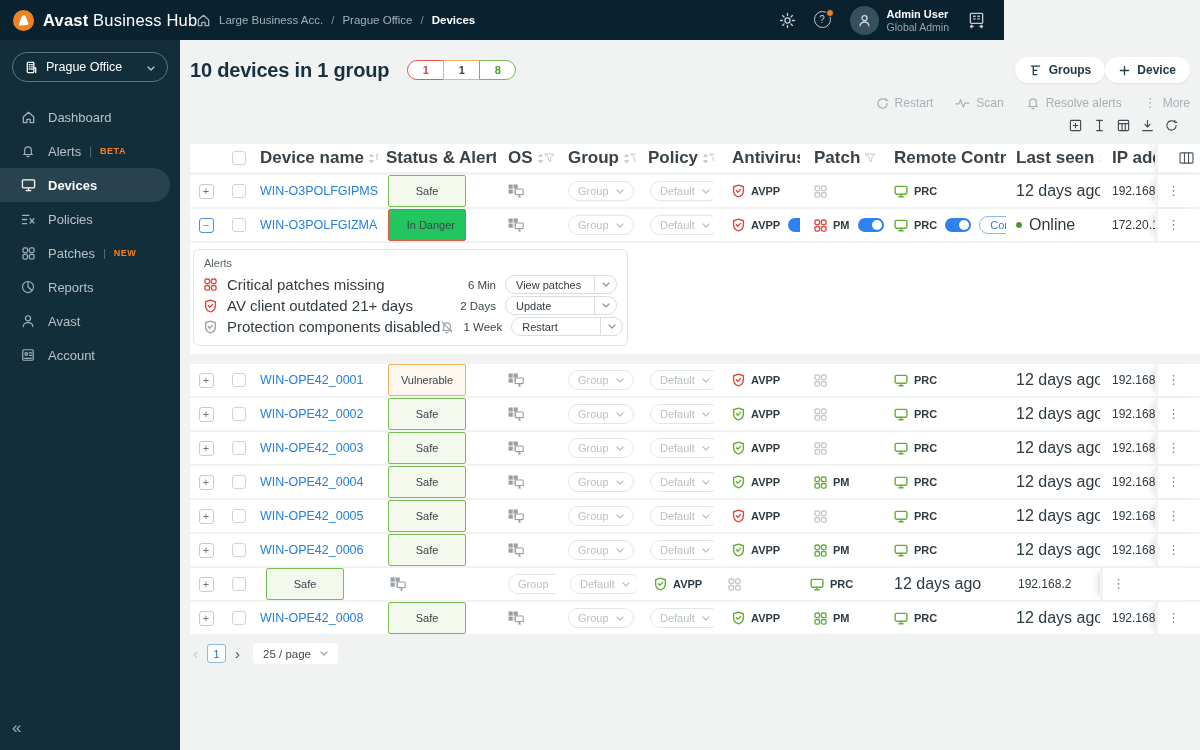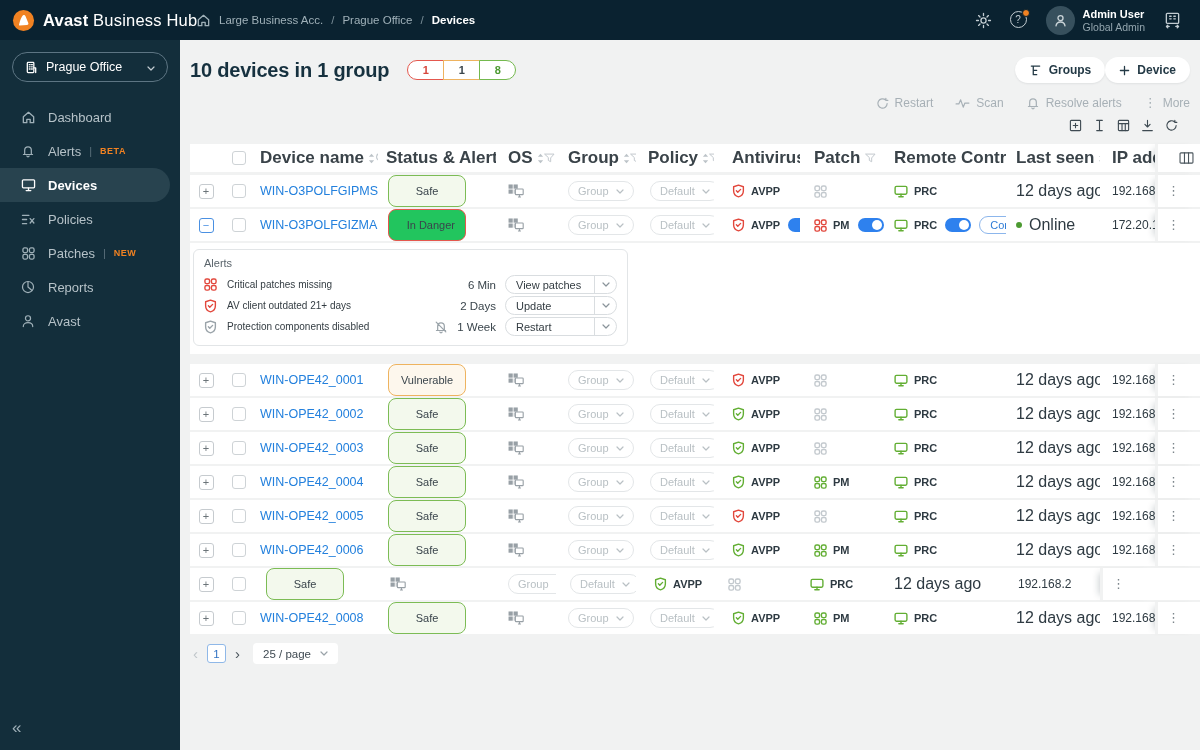--- a/index.html
+++ b/index.html
@@ -7,7 +7,7 @@
     font-family:"Liberation Sans","DejaVu Sans",sans-serif; }
 
   
-  .topbar { position:absolute; left:0; top:0; width:1200px; height:40px; background:#0a2230;
+  .topbar { position:absolute; left:0; top:0; width:1004px; height:40px; background:#0a2230;
     display:flex; align-items:center; z-index:30; }
   .brand { display:flex; align-items:center; gap:8px; padding-left:12px; width:180px; }
   .brand-text { color:#fff; font-size:16.5px; letter-spacing:.2px; white-space:nowrap; }

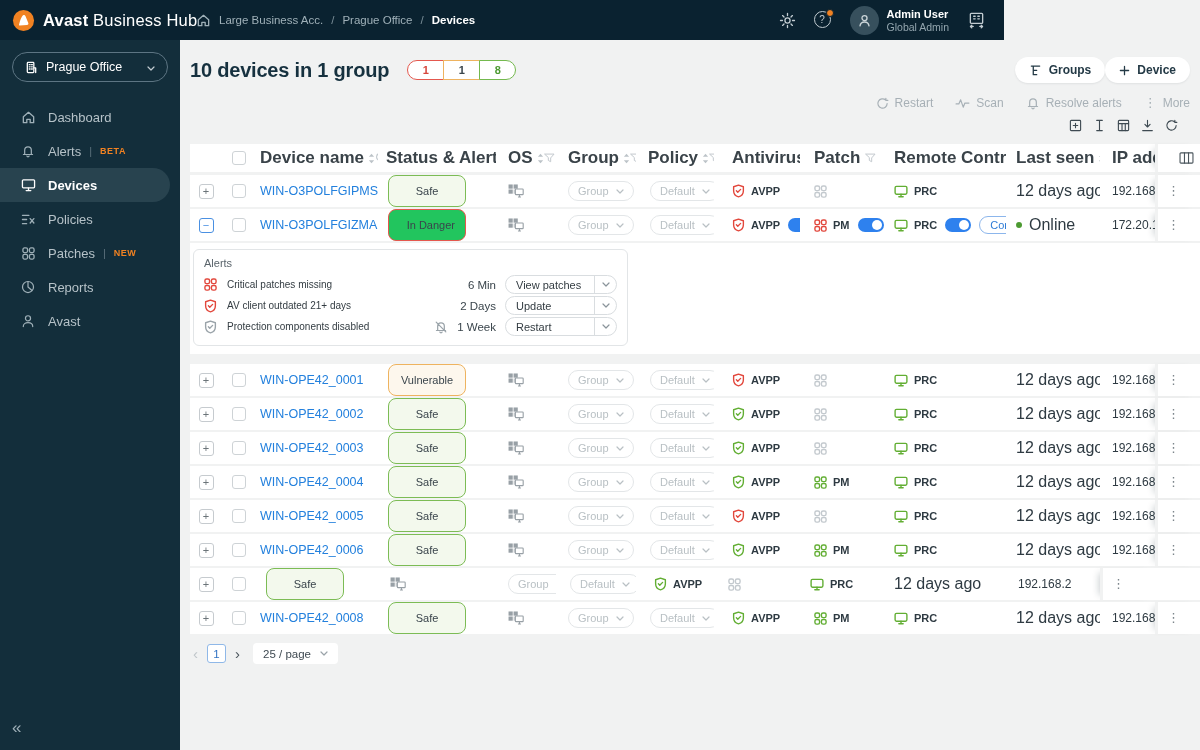--- a/index.html
+++ b/index.html
@@ -90,7 +90,7 @@
   .expand-btn.open { border-color:#4a90e2; color:#4a90e2; }
   .cbx { width:14px; height:14px; border:1px solid #ced3d6; border-radius:3px; background:#fff; cursor:pointer; }
   .dev-link { font-size:12.5px; color:#2380dd; cursor:pointer; white-space:nowrap; }
-  .status-pill { min-width:78px; padding:9px 10px; border-radius:8px; font-size:11px; color:#3a454c;
+  .status-pill { min-width:78px; padding:9px 10px; border-radius:2px; font-size:11px; color:#3a454c;
     text-align:center; border:1px solid; white-space:nowrap; }
   .st-safe { border-color:#7cbc55; background:#f3f9ed; }
   .st-danger { border-color:#e4584e; background:#22c55e;text-align:right; }

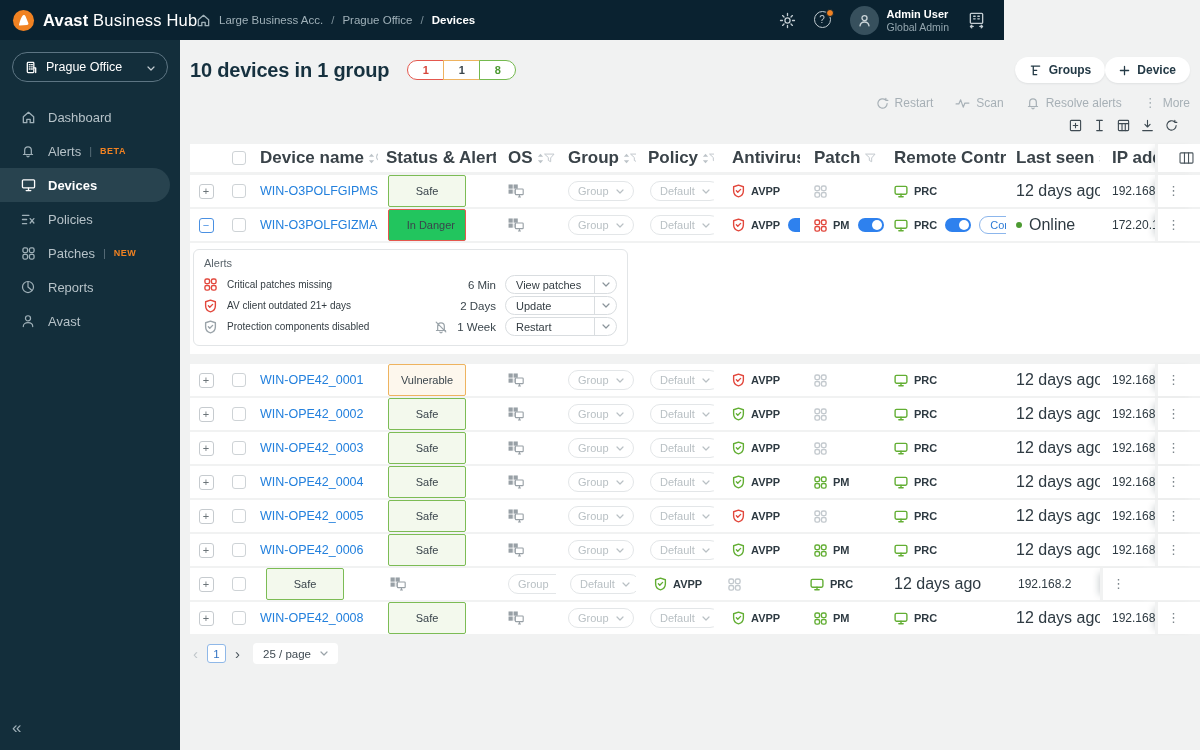--- a/index.html
+++ b/index.html
@@ -116,7 +116,7 @@
   .alerts-title { font-size:11px; color:#5a646b; margin-bottom:5px; }
   .alert-row { display:flex; align-items:center; height:21px; }
   .alert-ic { width:15px; display:flex; flex:none; }
-  .alert-label { font-size:10px; color:#333c42; margin-left:8px; white-space:nowrap; }
+  .alert-label { font-size:15px; color:#333c42; margin-left:8px; white-space:nowrap; }
   .alert-right { margin-left:auto; display:flex; align-items:center; gap:9px; }
   .alert-mute { color:#9aa3a9; display:flex; }
   .alert-time { font-size:11.5px; color:#3a454c; white-space:nowrap; }

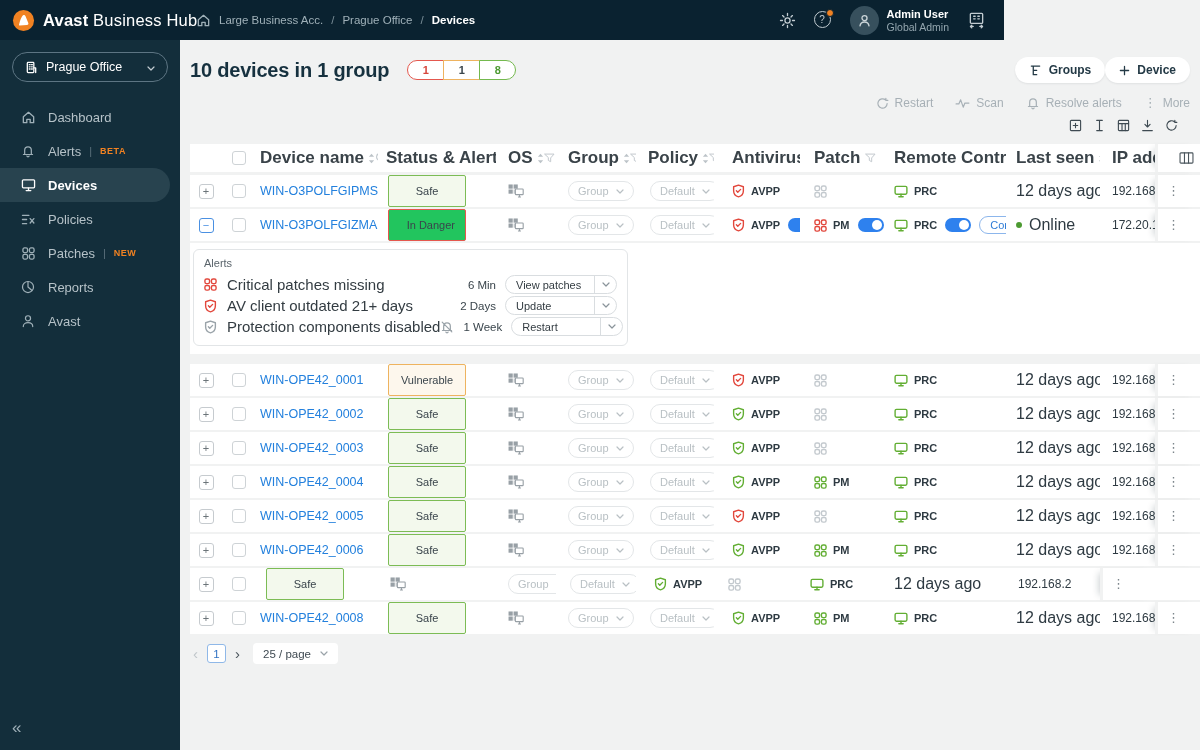--- a/index.html
+++ b/index.html
@@ -280,6 +280,17 @@
     <span>Avast</span>
 
   </div>
+      <div class="side-item">
+    <span class="ic">
+          <svg viewBox="0 0 16 16" width="14" height="14" fill="none" stroke="currentColor" stroke-width="1.4" stroke-linecap="round" stroke-linejoin="round">
+            <rect x="2" y="2" width="12" height="12" rx="1.5"></rect>
+            <circle cx="6" cy="6.8" r="1.5"></circle>
+            <path d="M9.6 5.6 h2.8 M9.6 8.4 h2.8 M4.2 11.8 h7.6"></path>
+          </svg>
+        </span>
+    <span>Account</span>
+
+  </div>
     </div>
   <div class="collapse">«</div>
 </div>

